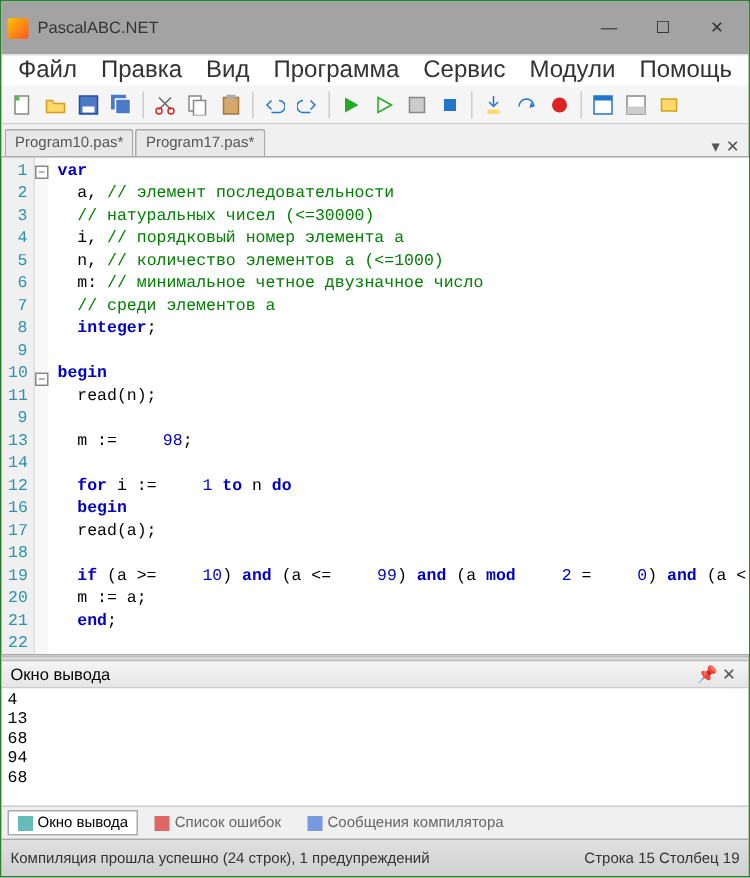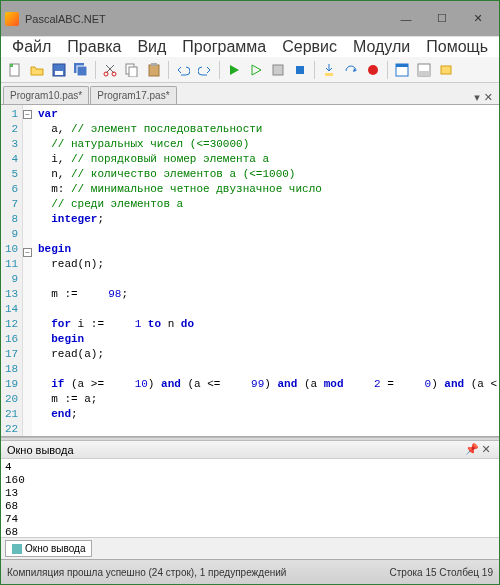--- a/index.html
+++ b/index.html
@@ -254,7 +254,6 @@
 </div>
 <div class="output-body" id="outputbody">
     <div>4</div>
-    <div>160</div>
     <div>13</div>
     <div>68</div>
     <div>74</div>

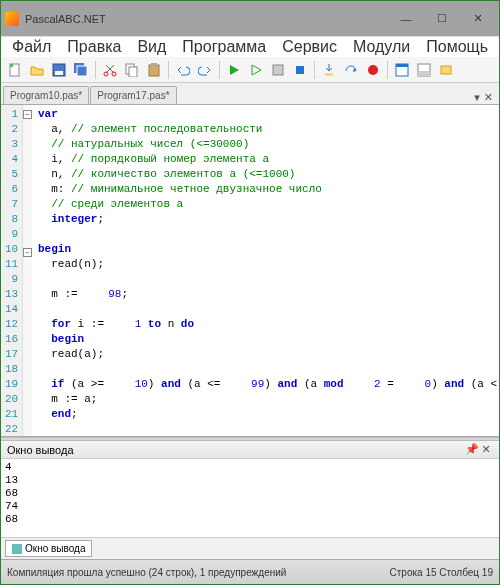--- a/index.html
+++ b/index.html
@@ -256,7 +256,7 @@
     <div>4</div>
     <div>13</div>
     <div>68</div>
-    <div>74</div>
+    <div>94</div>
     <div>68</div>
   </div>
 

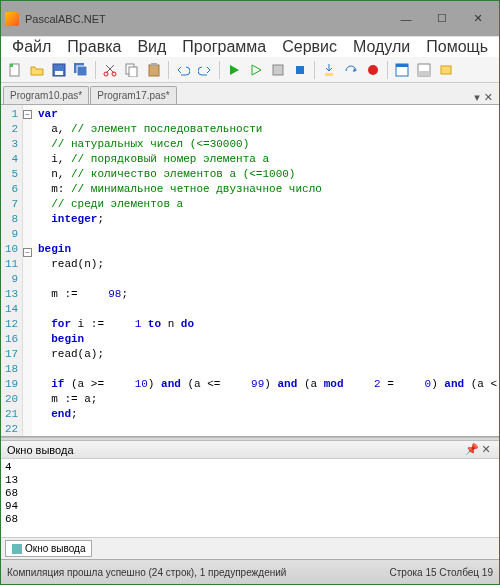--- a/index.html
+++ b/index.html
@@ -265,6 +265,10 @@
       <div class="bicon" style="background: rgb(102, 187, 187);"></div>
       <span>Окно вывода</span>
     </div>
+    <div class="btab">
+      <div class="bicon" style="background: rgb(221, 102, 102);"></div>
+      <span>Список ошибок</span>
+    </div>
   </div>
 
 <div class="statusbar">

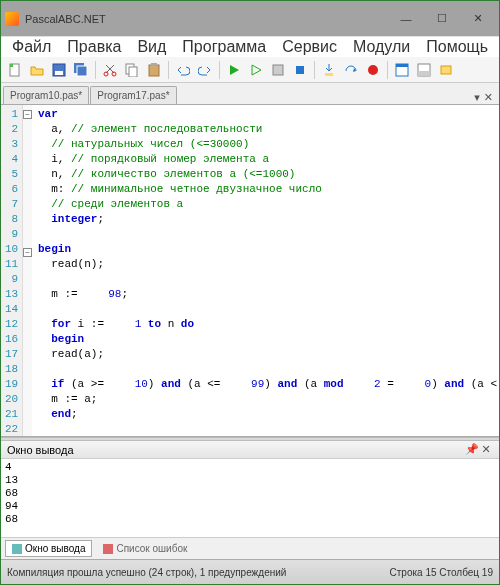--- a/index.html
+++ b/index.html
@@ -269,6 +269,10 @@
       <div class="bicon" style="background: rgb(221, 102, 102);"></div>
       <span>Список ошибок</span>
     </div>
+    <div class="btab">
+      <div class="bicon" style="background: rgb(119, 153, 221);"></div>
+      <span>Сообщения компилятора</span>
+    </div>
   </div>
 
 <div class="statusbar">

